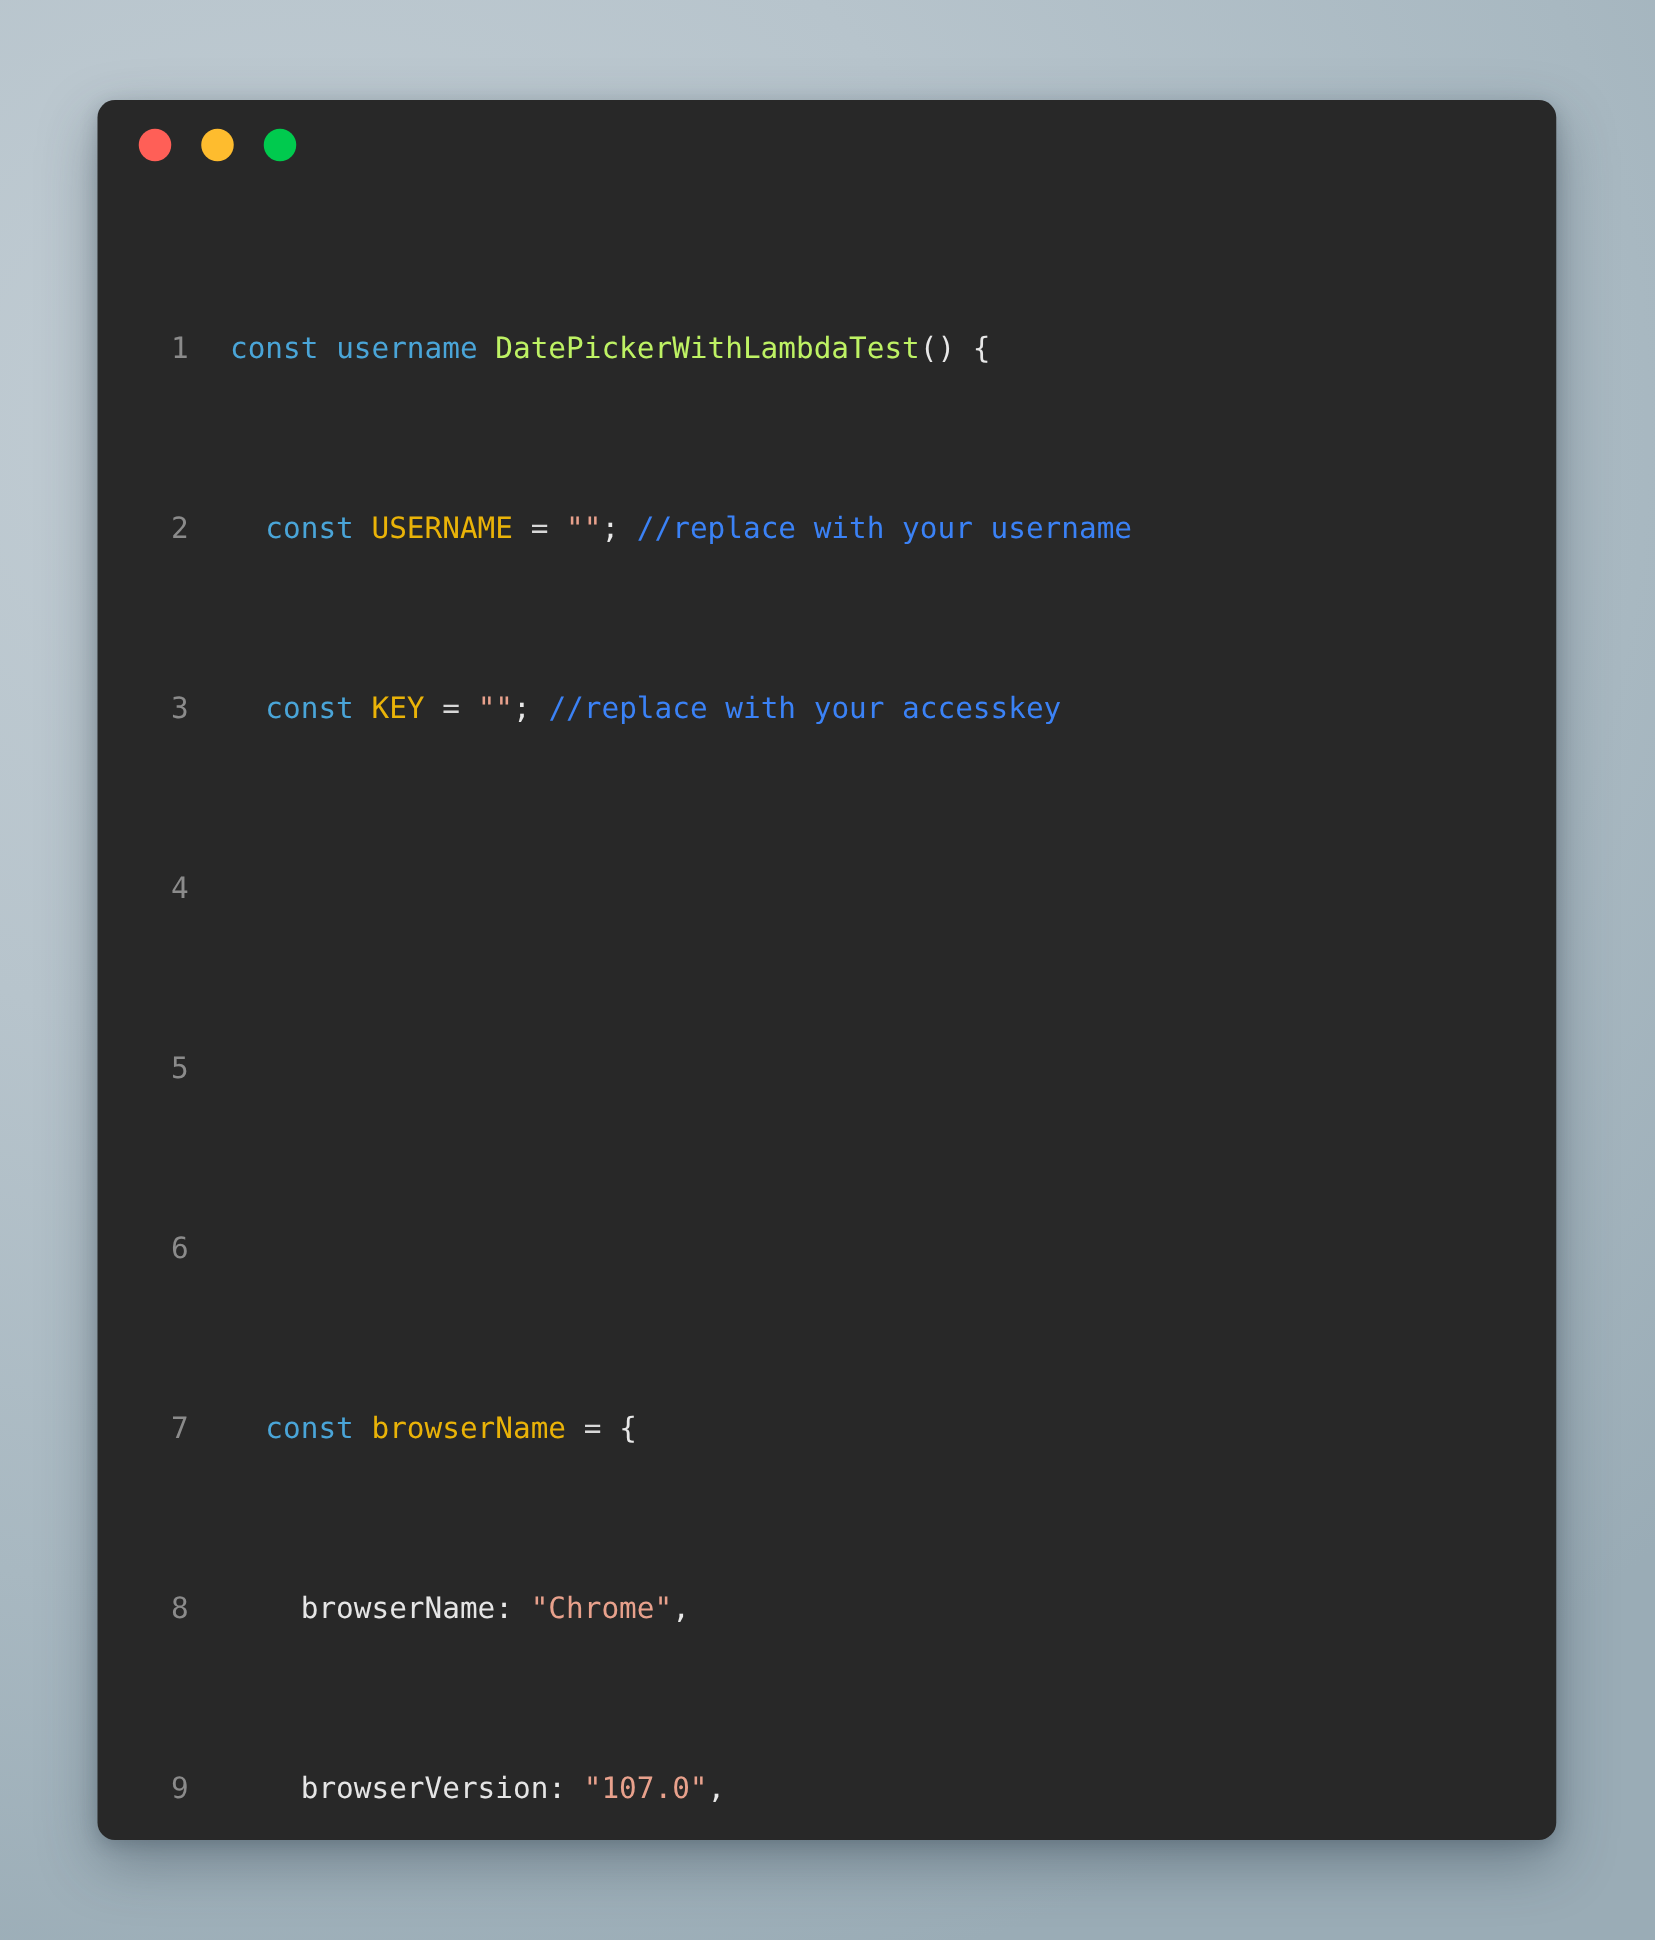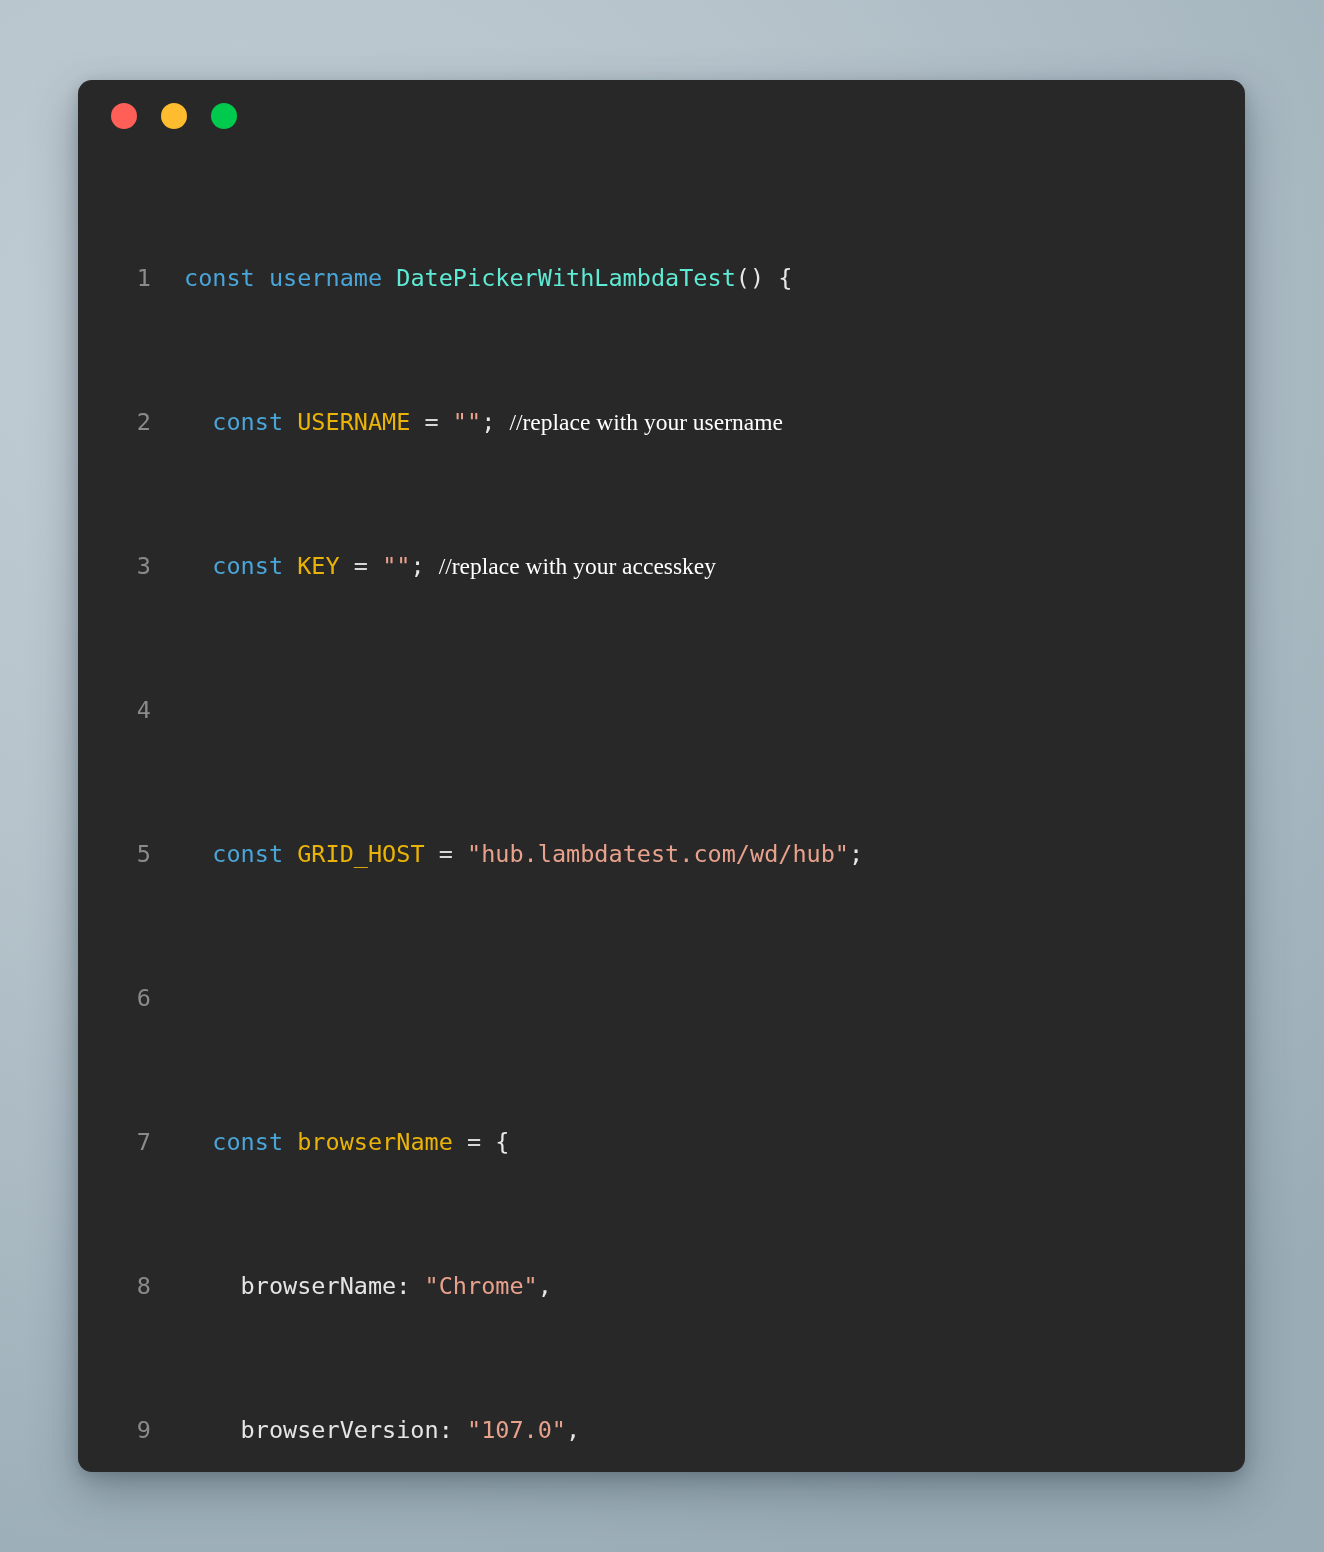--- a/index.html
+++ b/index.html
@@ -79,7 +79,7 @@
 
   
   .kw       { color: #4aa5d8; }  
-  .fn       { color: #5eead4; }  
+  .fn       { color: #bef264; }  
   .var      { color: #eab308; }  
   .prop     { color: #e5e5e5; }  
   .str      { color: #e8a18c; }  

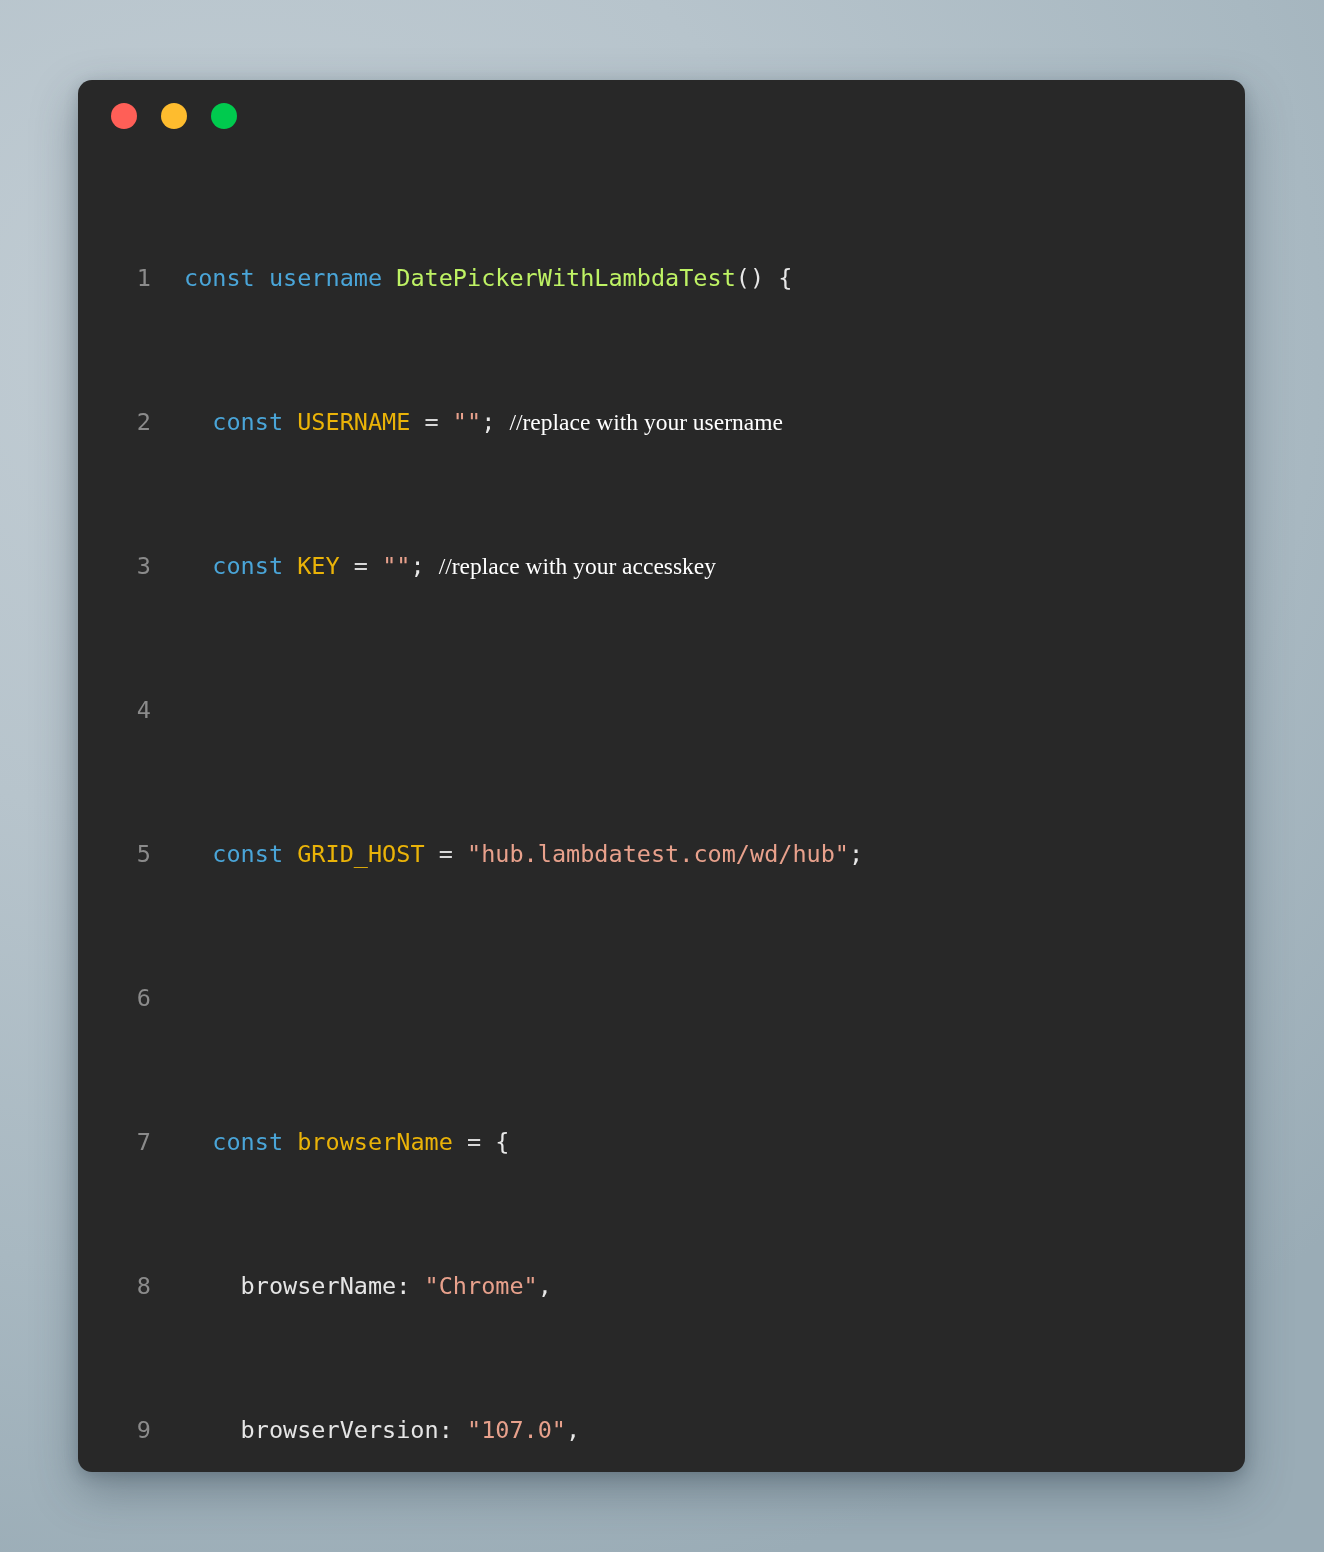--- a/index.html
+++ b/index.html
@@ -83,7 +83,7 @@
   .var      { color: #eab308; }  
   .prop     { color: #e5e5e5; }  
   .str      { color: #e8a18c; }  
-  .com      { color: #ffffff; font-family: Liberation Serif, serif; }  
+  .com      { color: #3b82f6; }  
   .punc     { color: #e8e8e8; }  
   .op       { color: #d8d8d8; }
 </style>

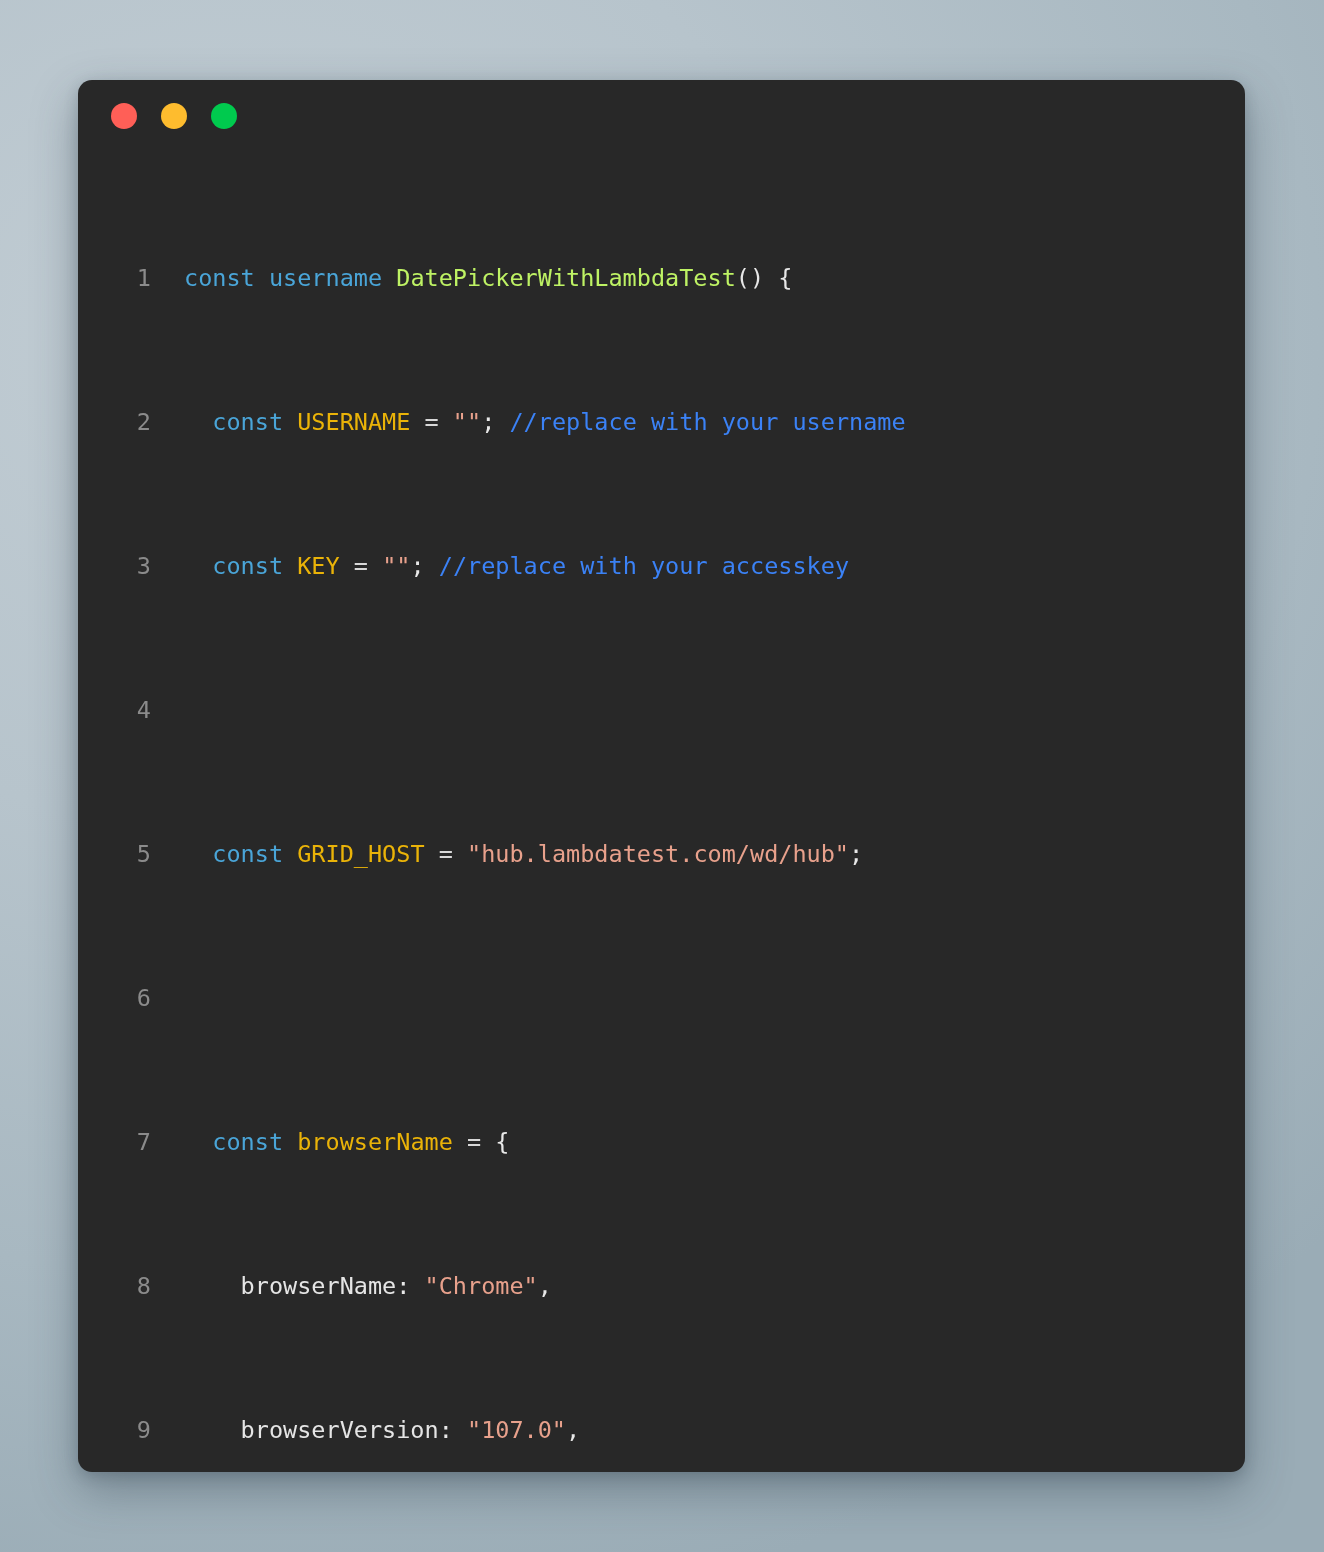--- a/index.html
+++ b/index.html
@@ -109,7 +109,7 @@
 
       <div class="code-line"><span class="ln">4</span><span class="lcode"> </span></div>
 
-      <div class="code-line"><span class="ln">5</span><span class="lcode">  <span class="kw">const</span> <span class="var">GRID_HOST</span> <span class="op">=</span> <span class="str">"hub.lambdatest.com/wd/hub"</span><span class="punc">;</span></span></div>
+      <div class="code-line"><span class="ln">5</span></div>
 
       <div class="code-line"><span class="ln">6</span><span class="lcode"> </span></div>
 

